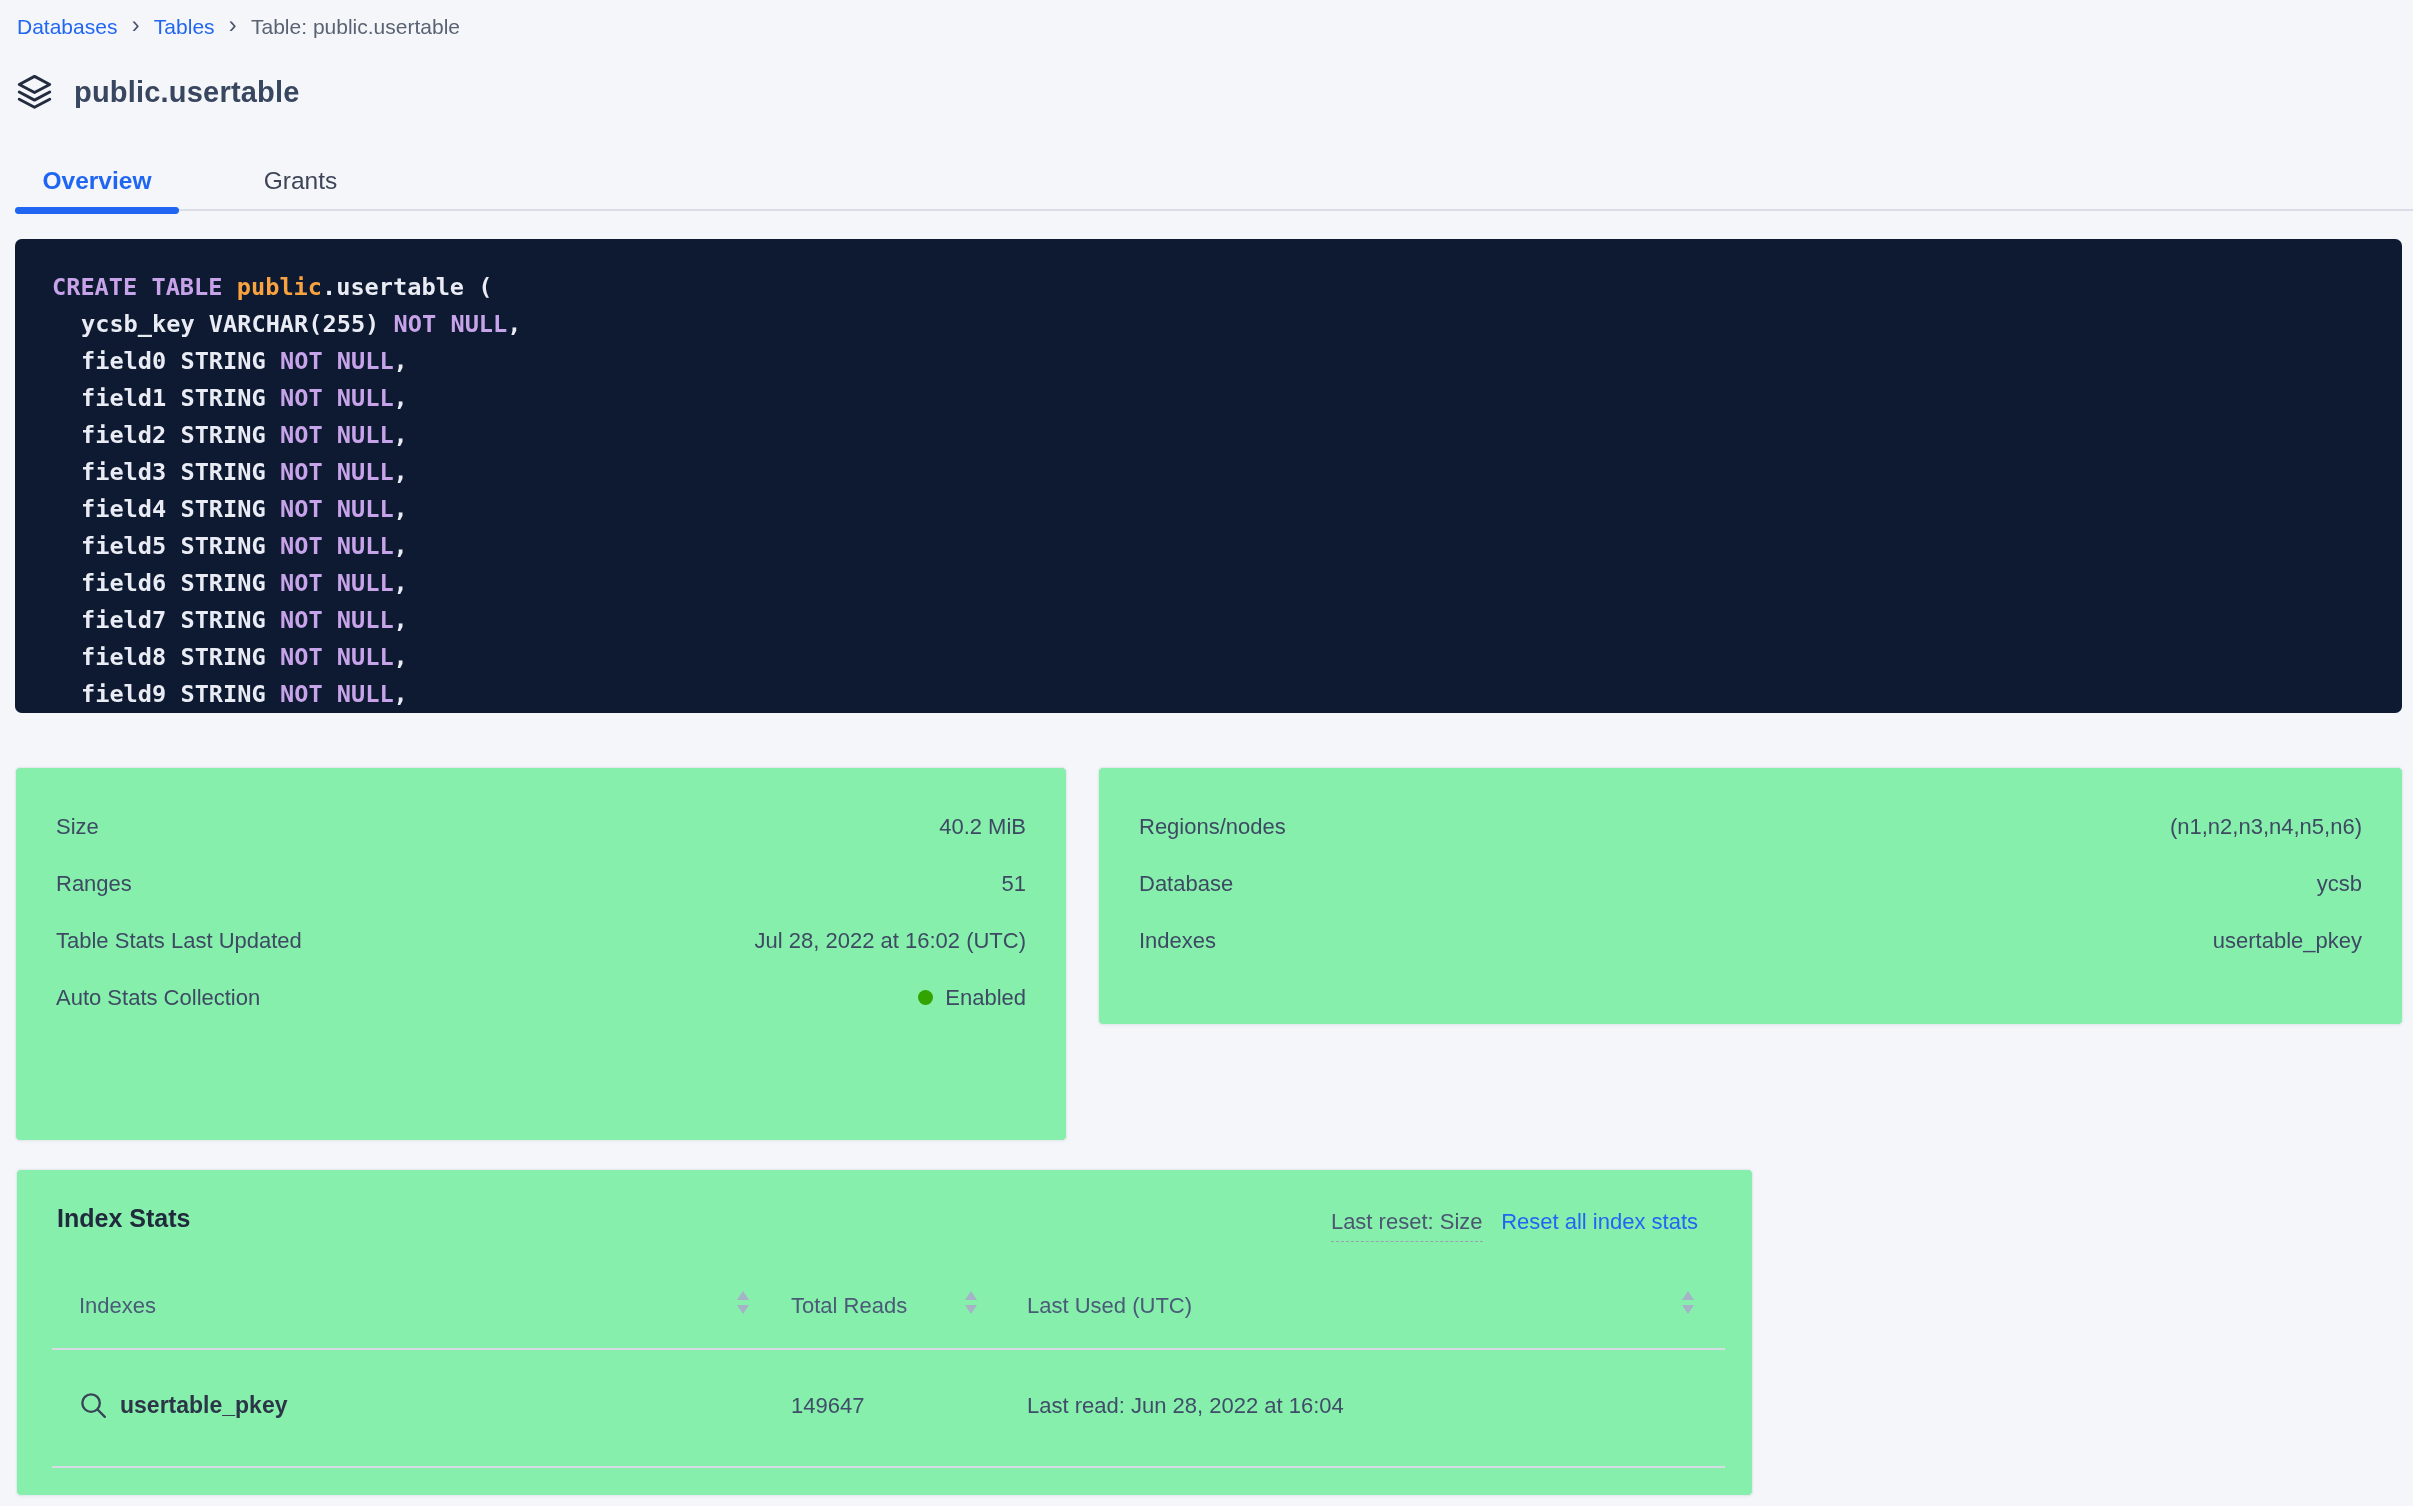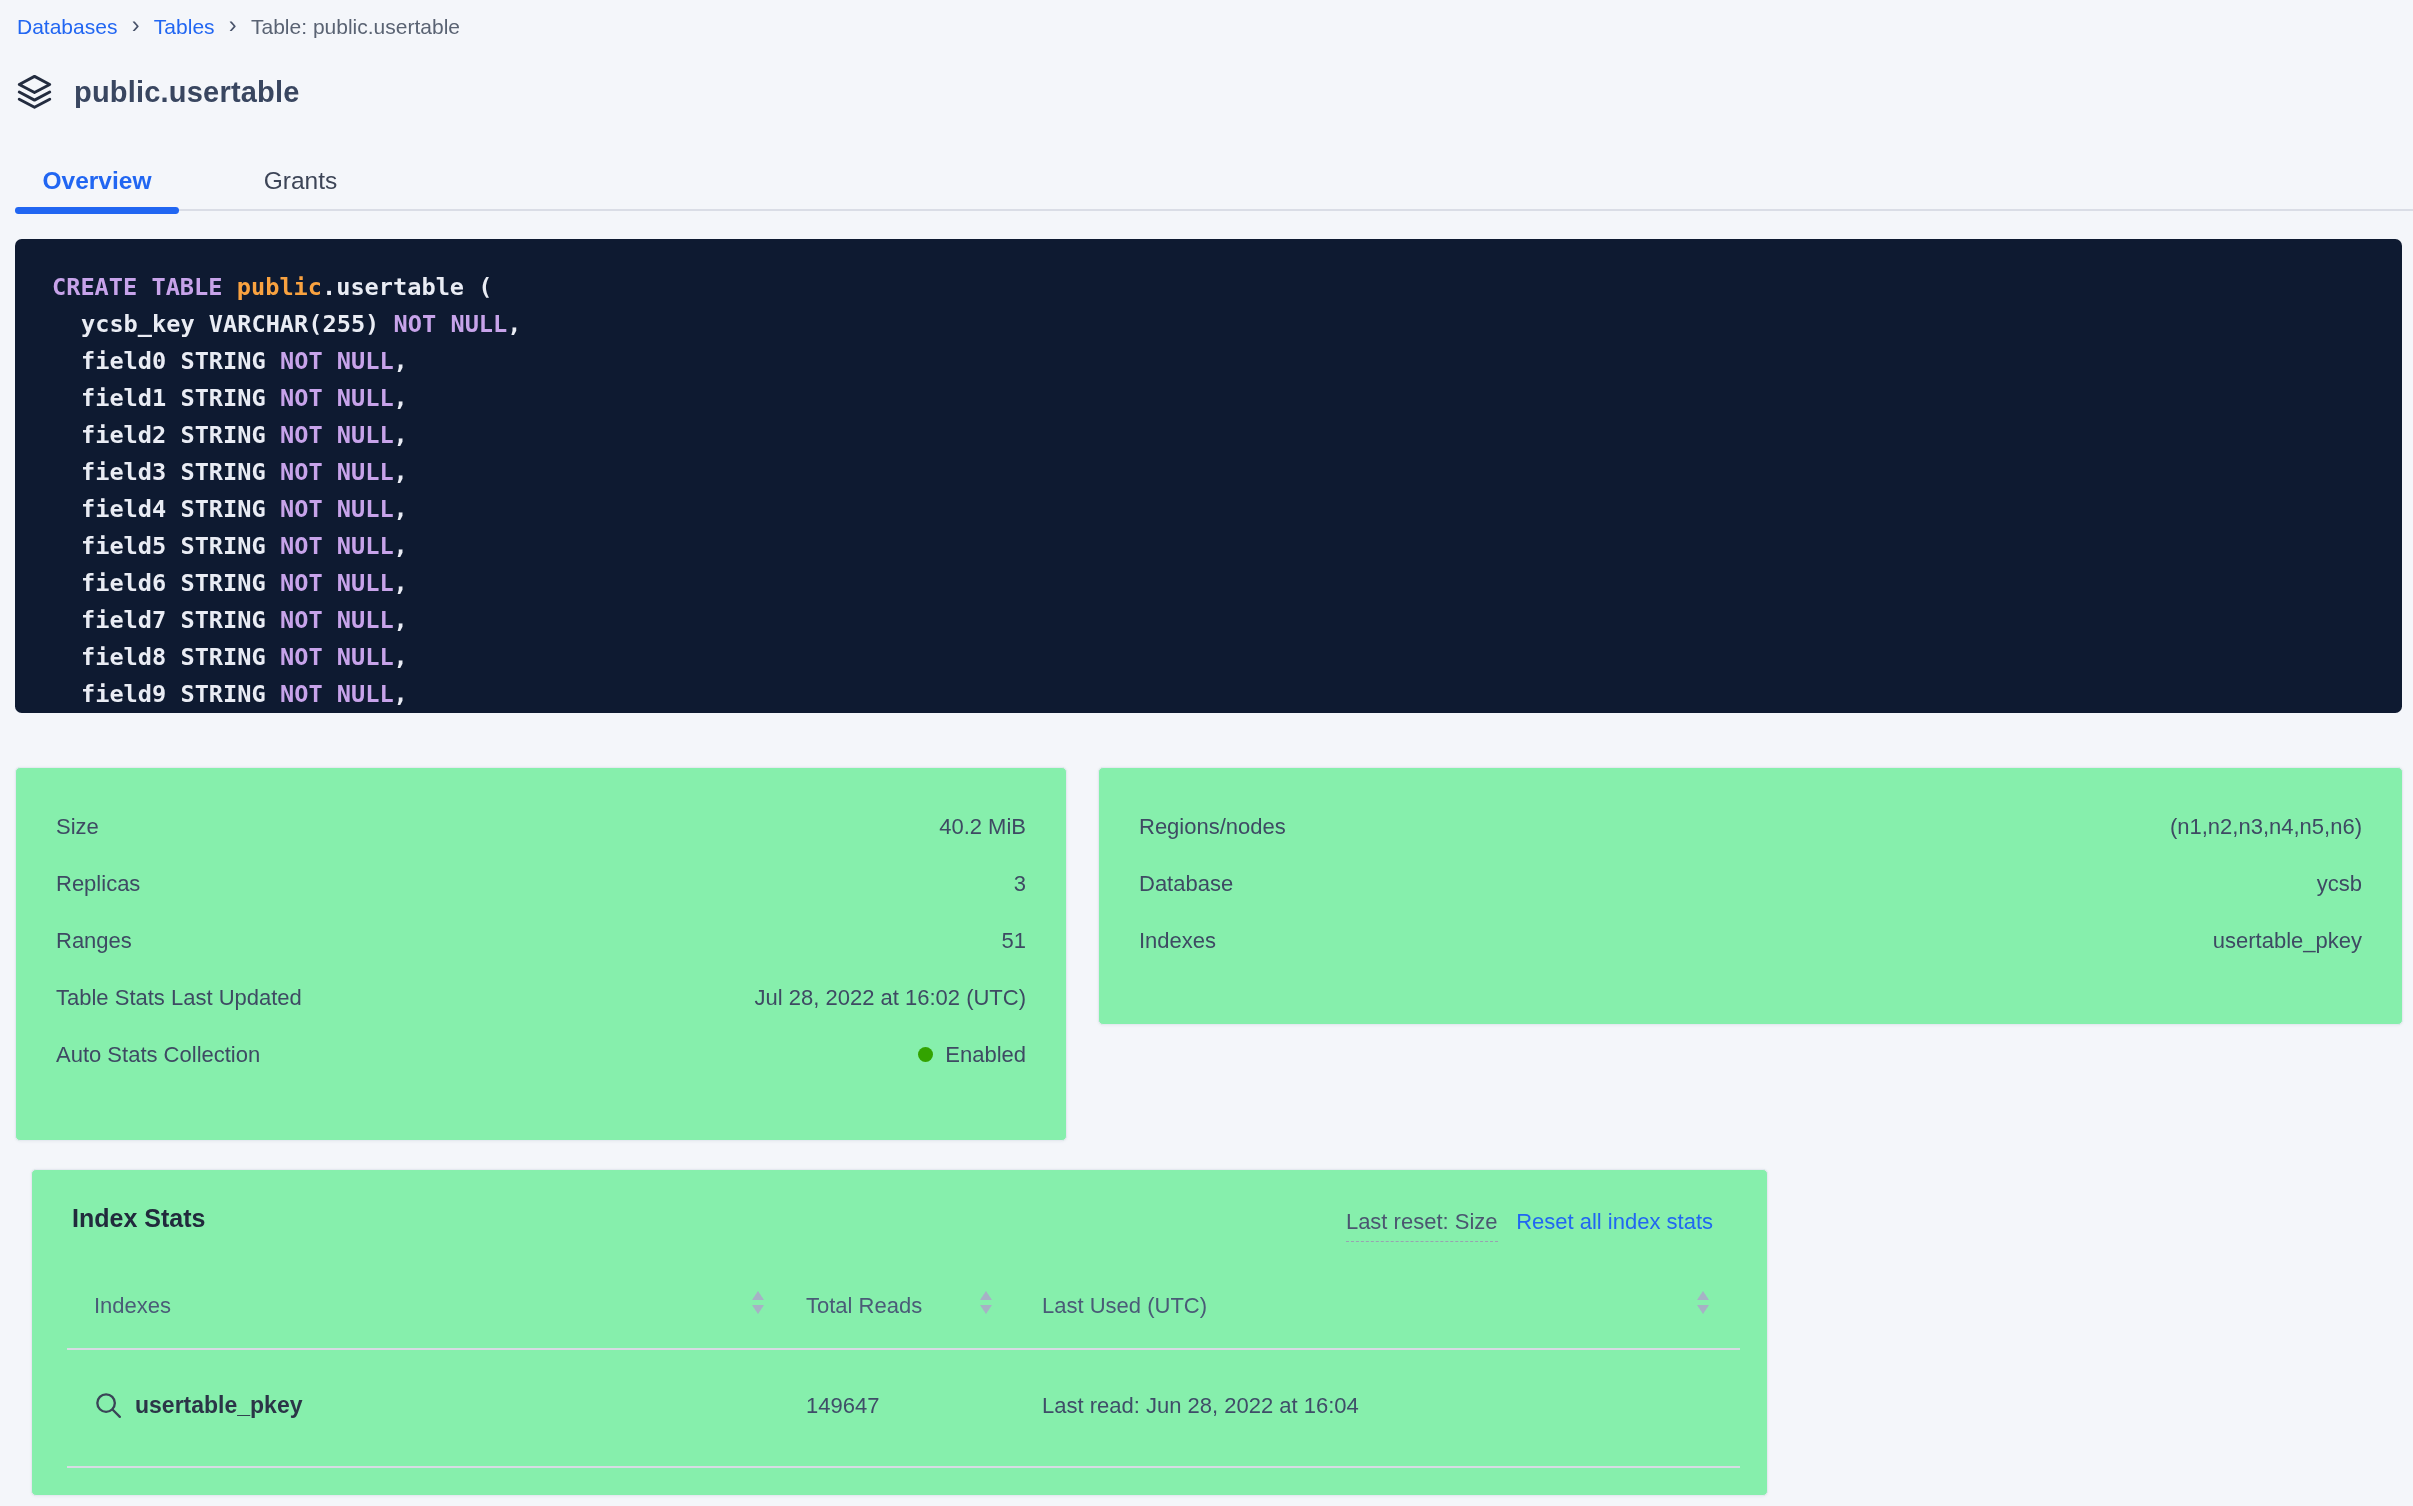--- a/index.html
+++ b/index.html
@@ -155,10 +155,6 @@
       <span class="stat-value">40.2 MiB</span>
     </div>
     <div class="stat-row">
-      <span class="stat-label">Replicas</span>
-      <span class="stat-value">3</span>
-    </div>
-    <div class="stat-row">
       <span class="stat-label">Ranges</span>
       <span class="stat-value">51</span>
     </div>

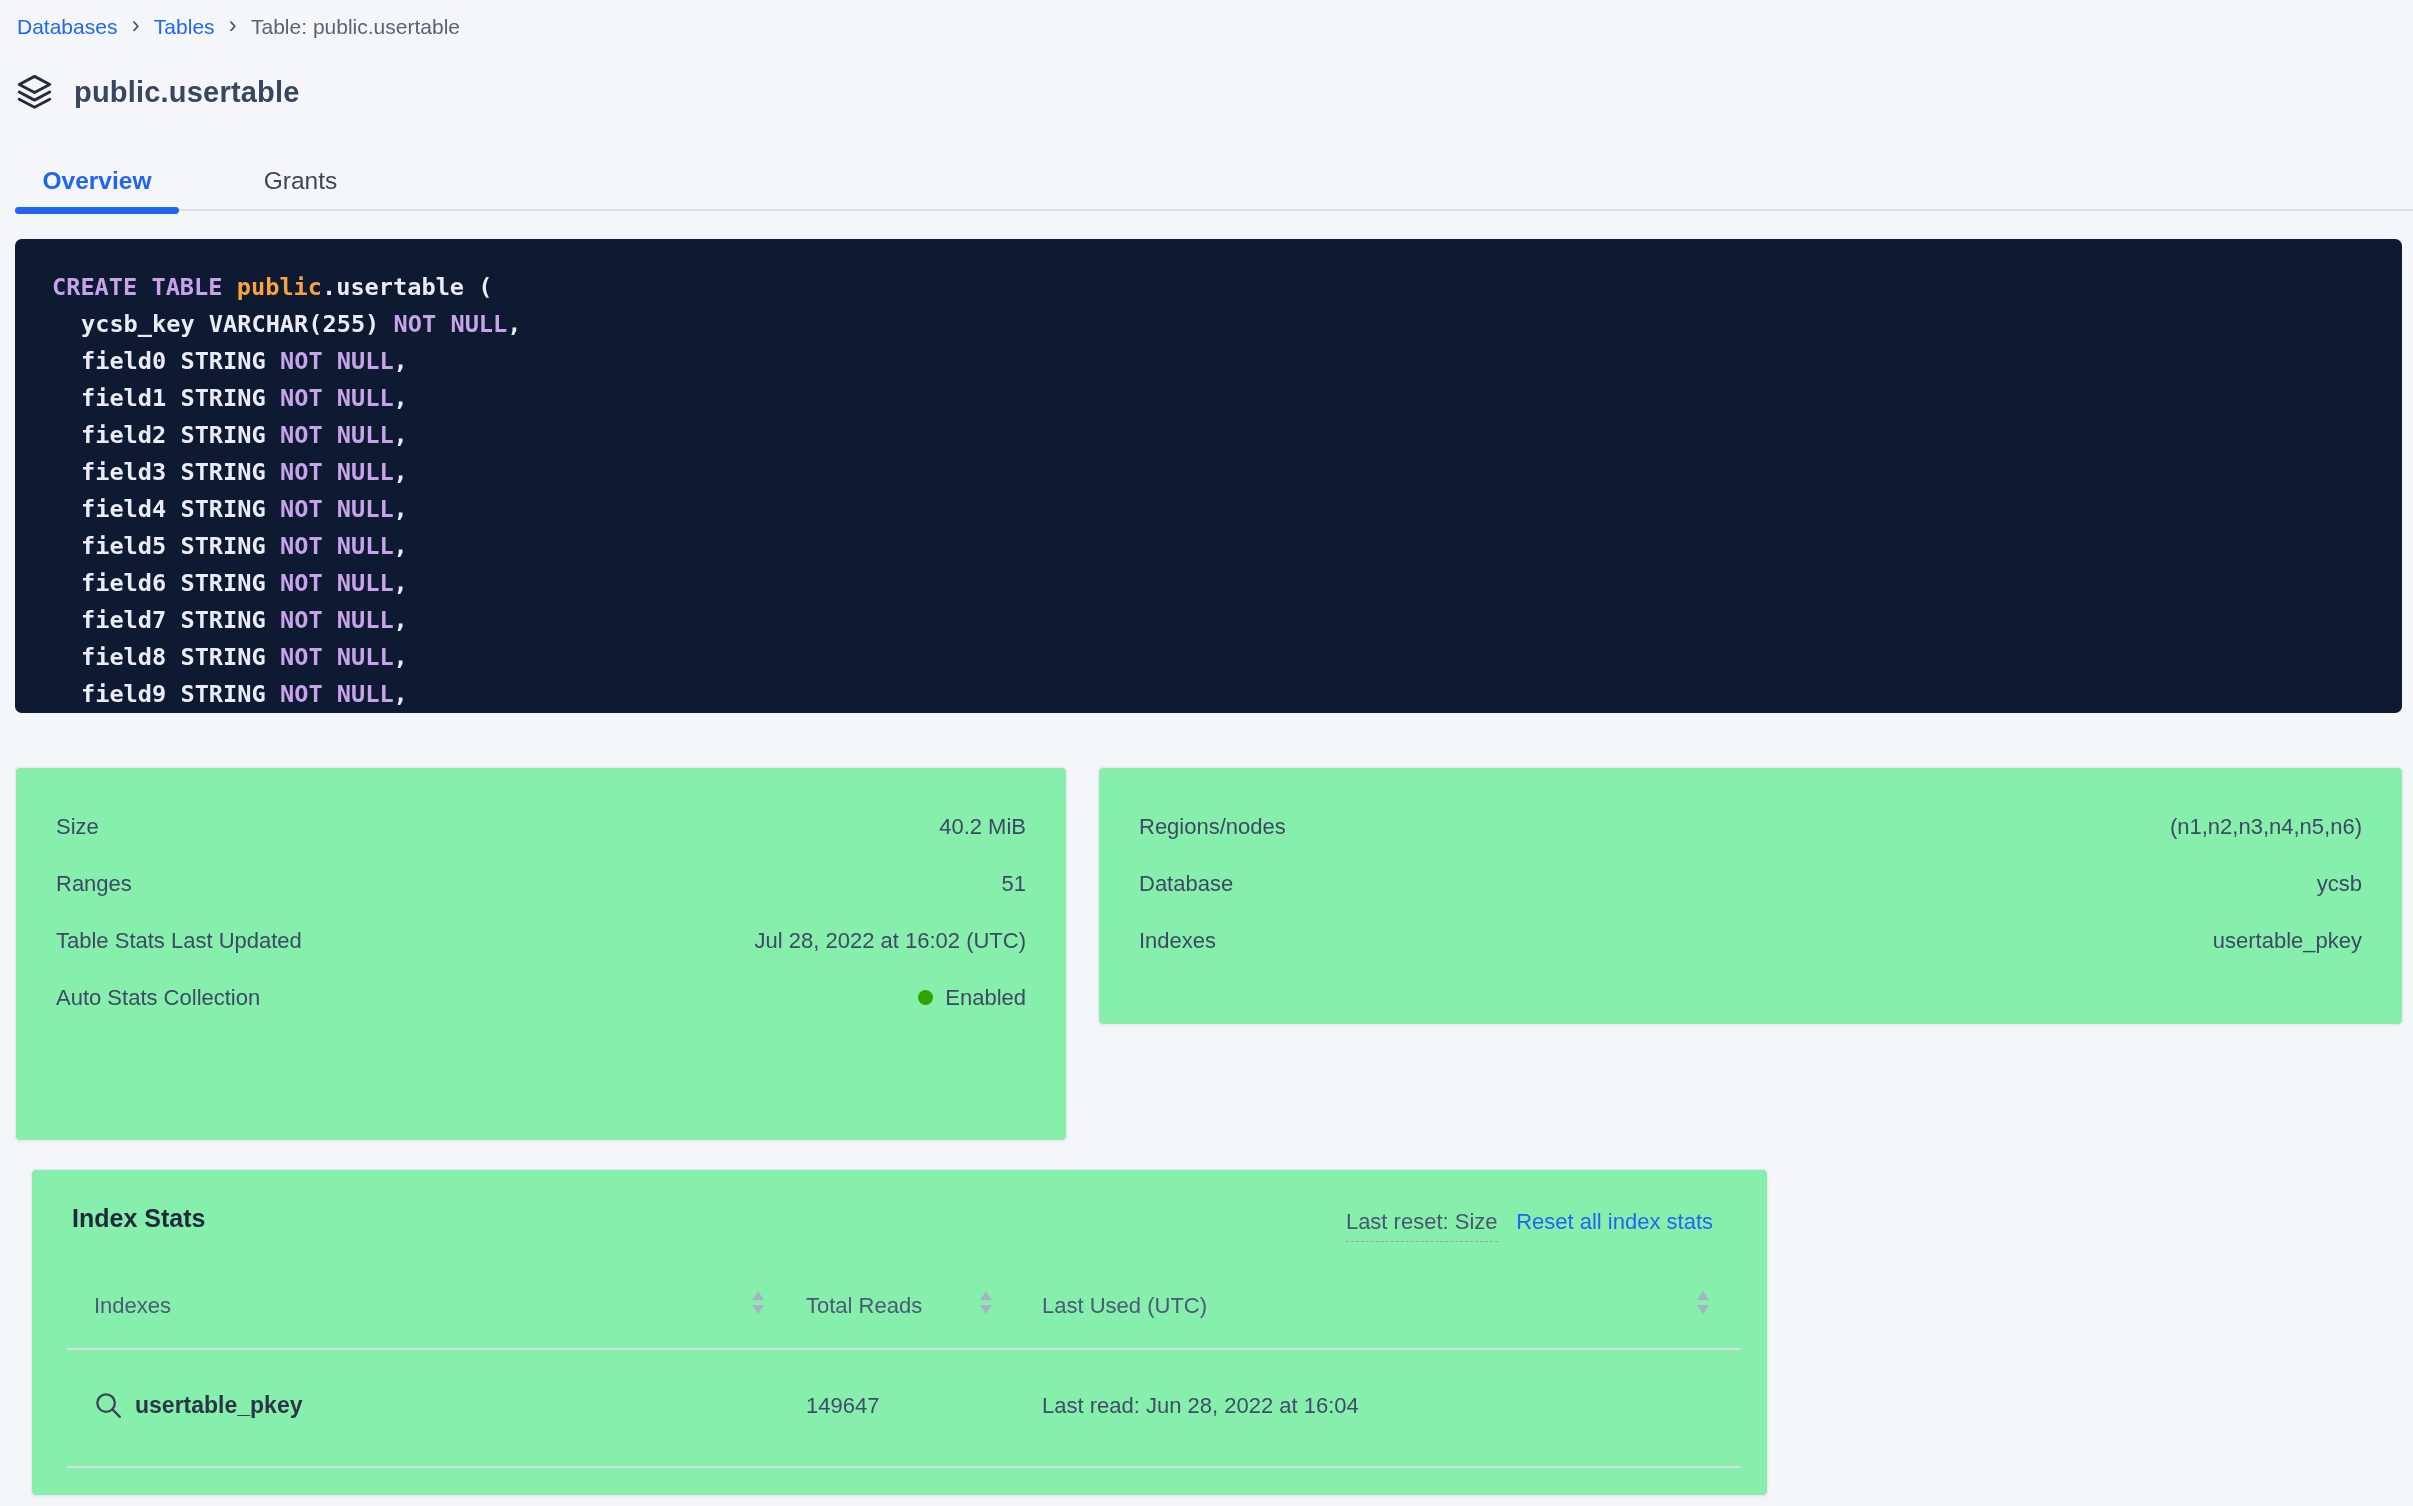--- a/index.html
+++ b/index.html
@@ -68,7 +68,7 @@
   }
 
   
-  .card-index { left:31px; top:1169px; width:1737px; height:327px; }
+  .card-index { left:16px; top:1169px; width:1737px; height:327px; }
   .is-title { position:absolute; left:40px; top:34px; font-size:25px; font-weight:700; color:#212a3c; }
   .is-reset { position:absolute; right:54px; top:39px; display:flex; align-items:flex-start; }
   .is-last-reset {

